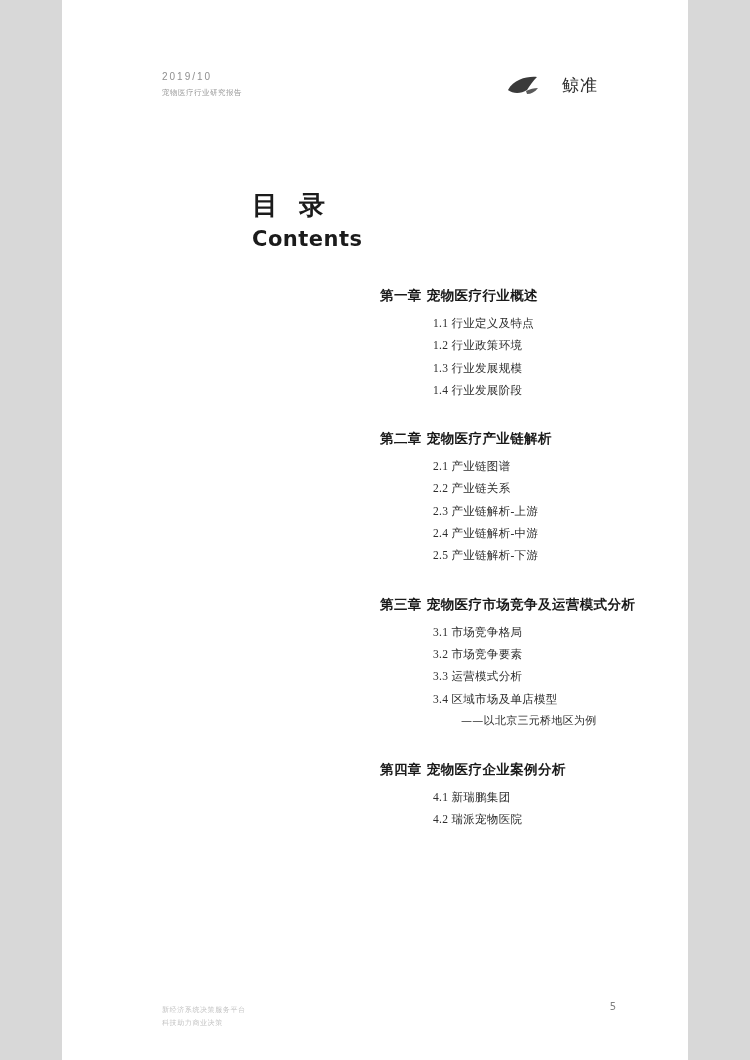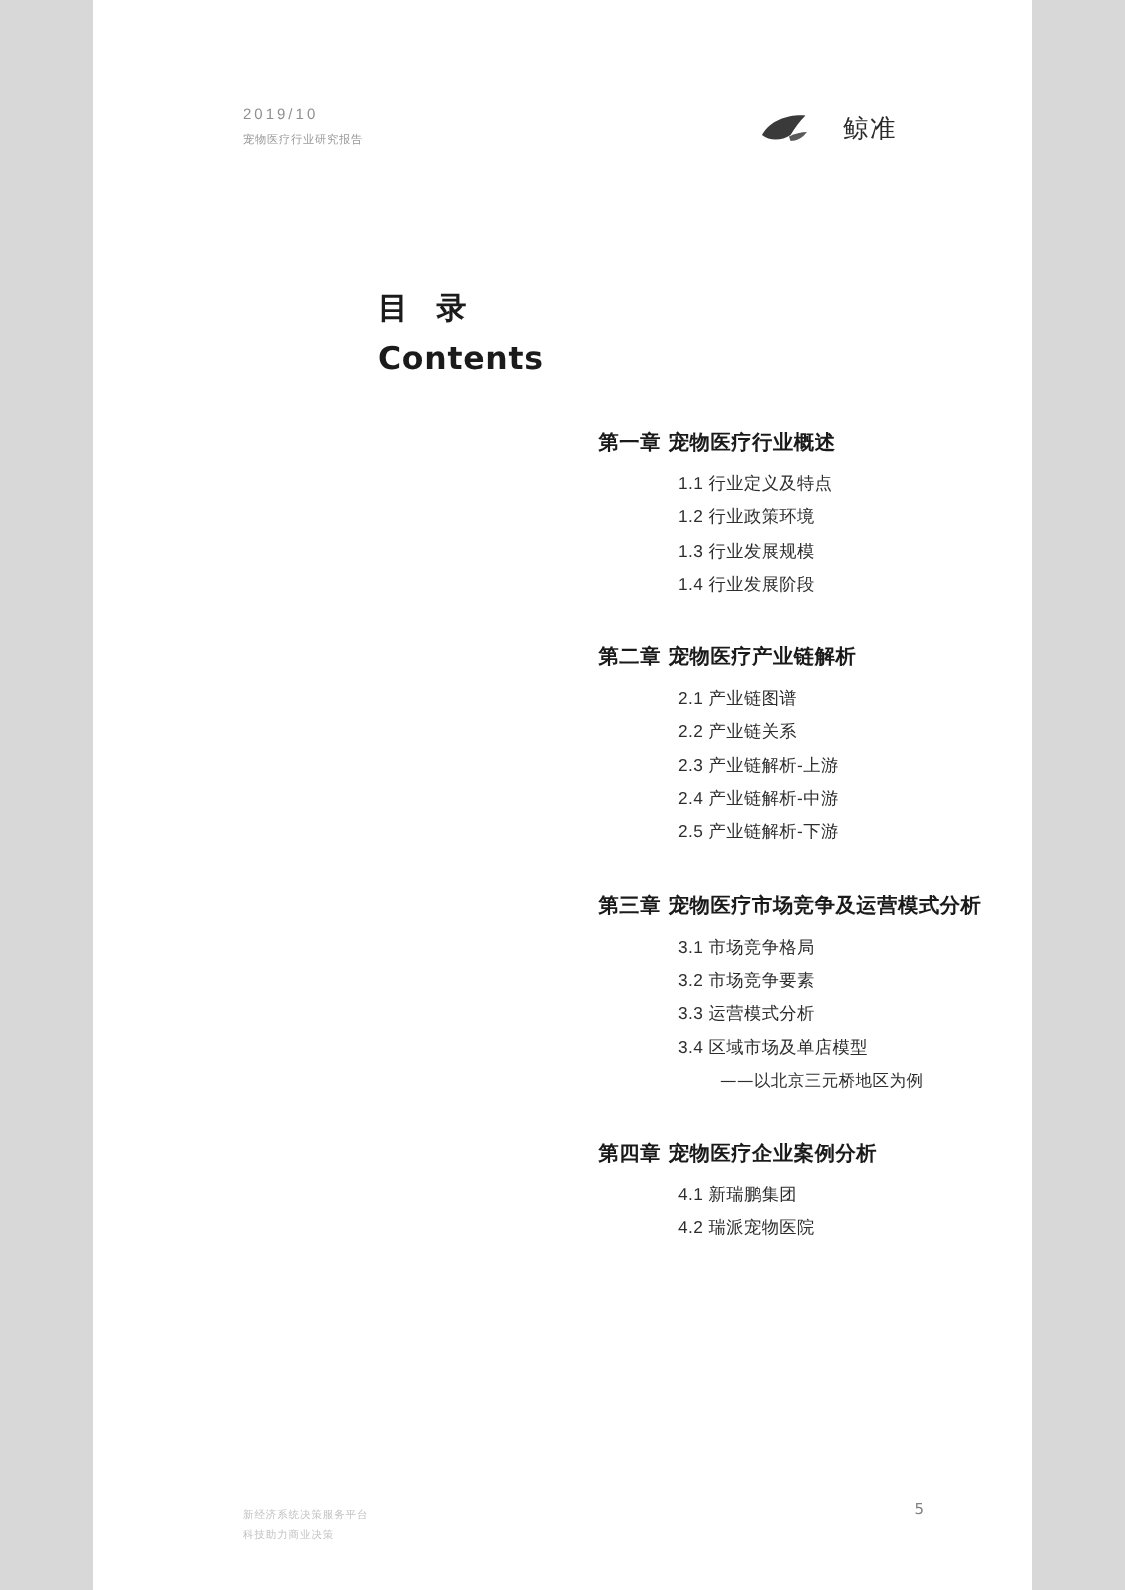--- a/index.html
+++ b/index.html
@@ -72,7 +72,7 @@
     top: 188px;
   }
   .toc-title-cn {
-    font-size: 20px;
+    font-size: 26px;
     font-weight: bold;
     color: #1b1b1b;
     letter-spacing: 6px;

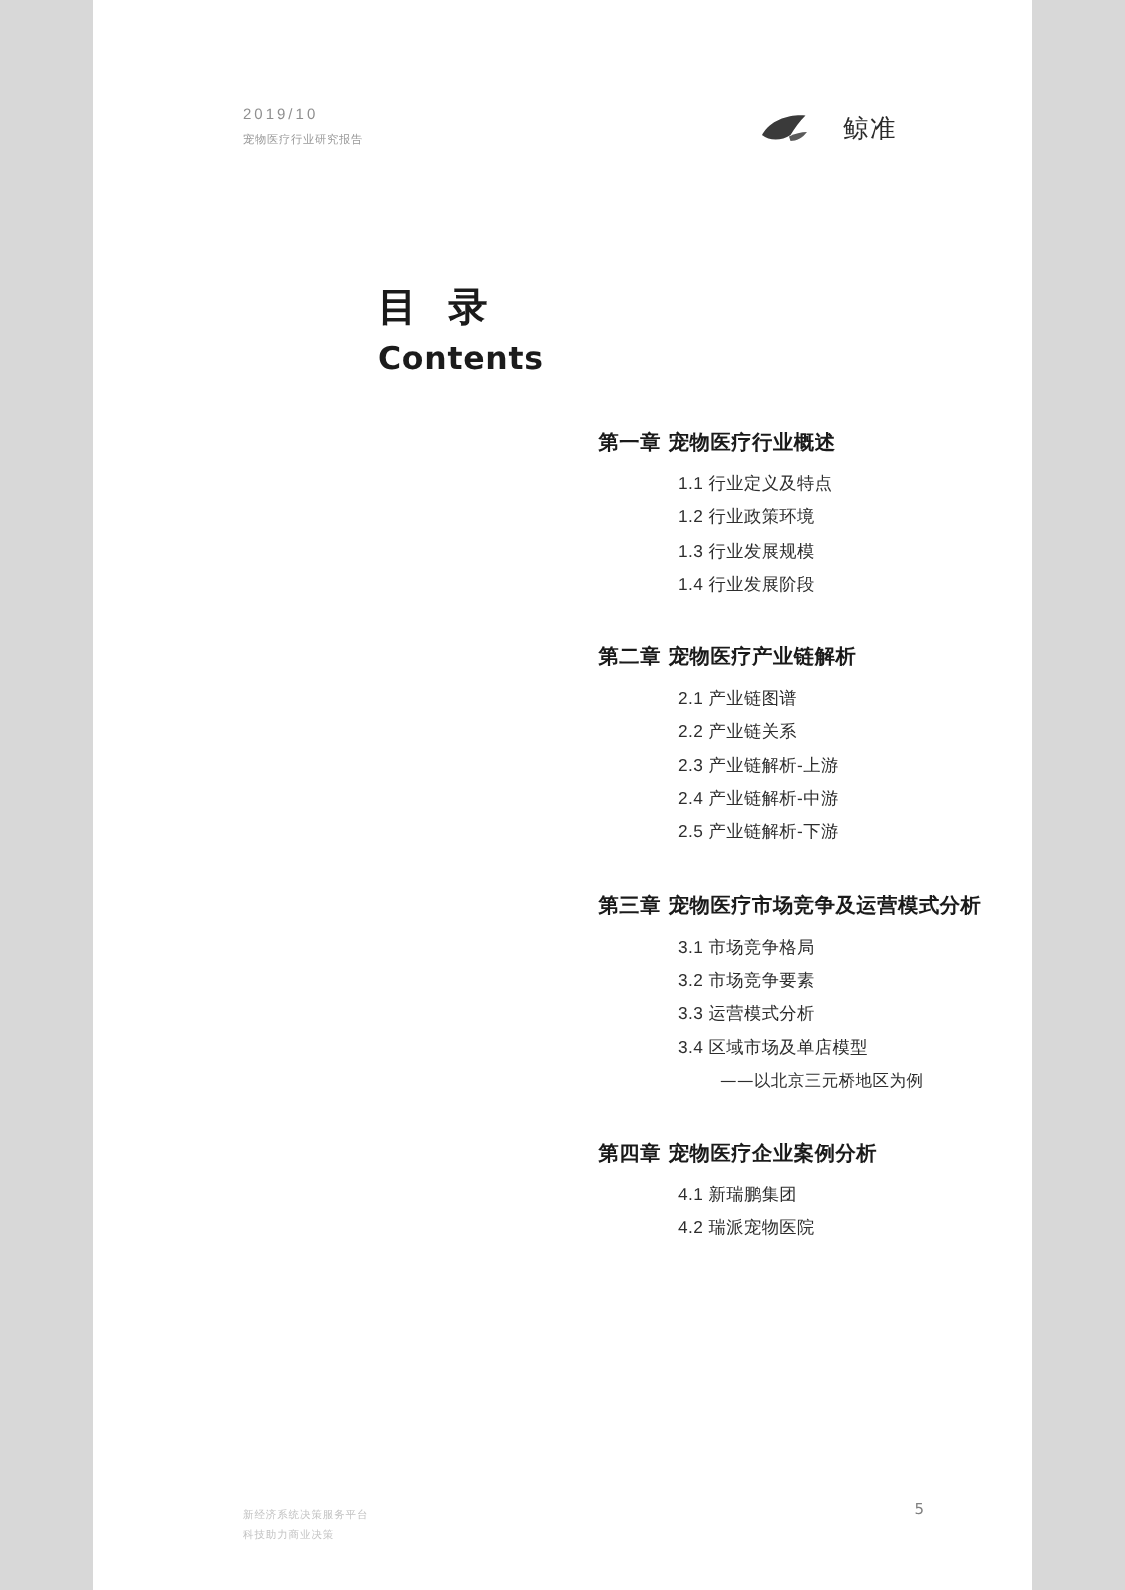--- a/index.html
+++ b/index.html
@@ -92,7 +92,7 @@
   
   .toc-body {
     position: absolute;
-    left: 337px;
+    left: 318px;
     top: 284px;
     width: 330px;
   }

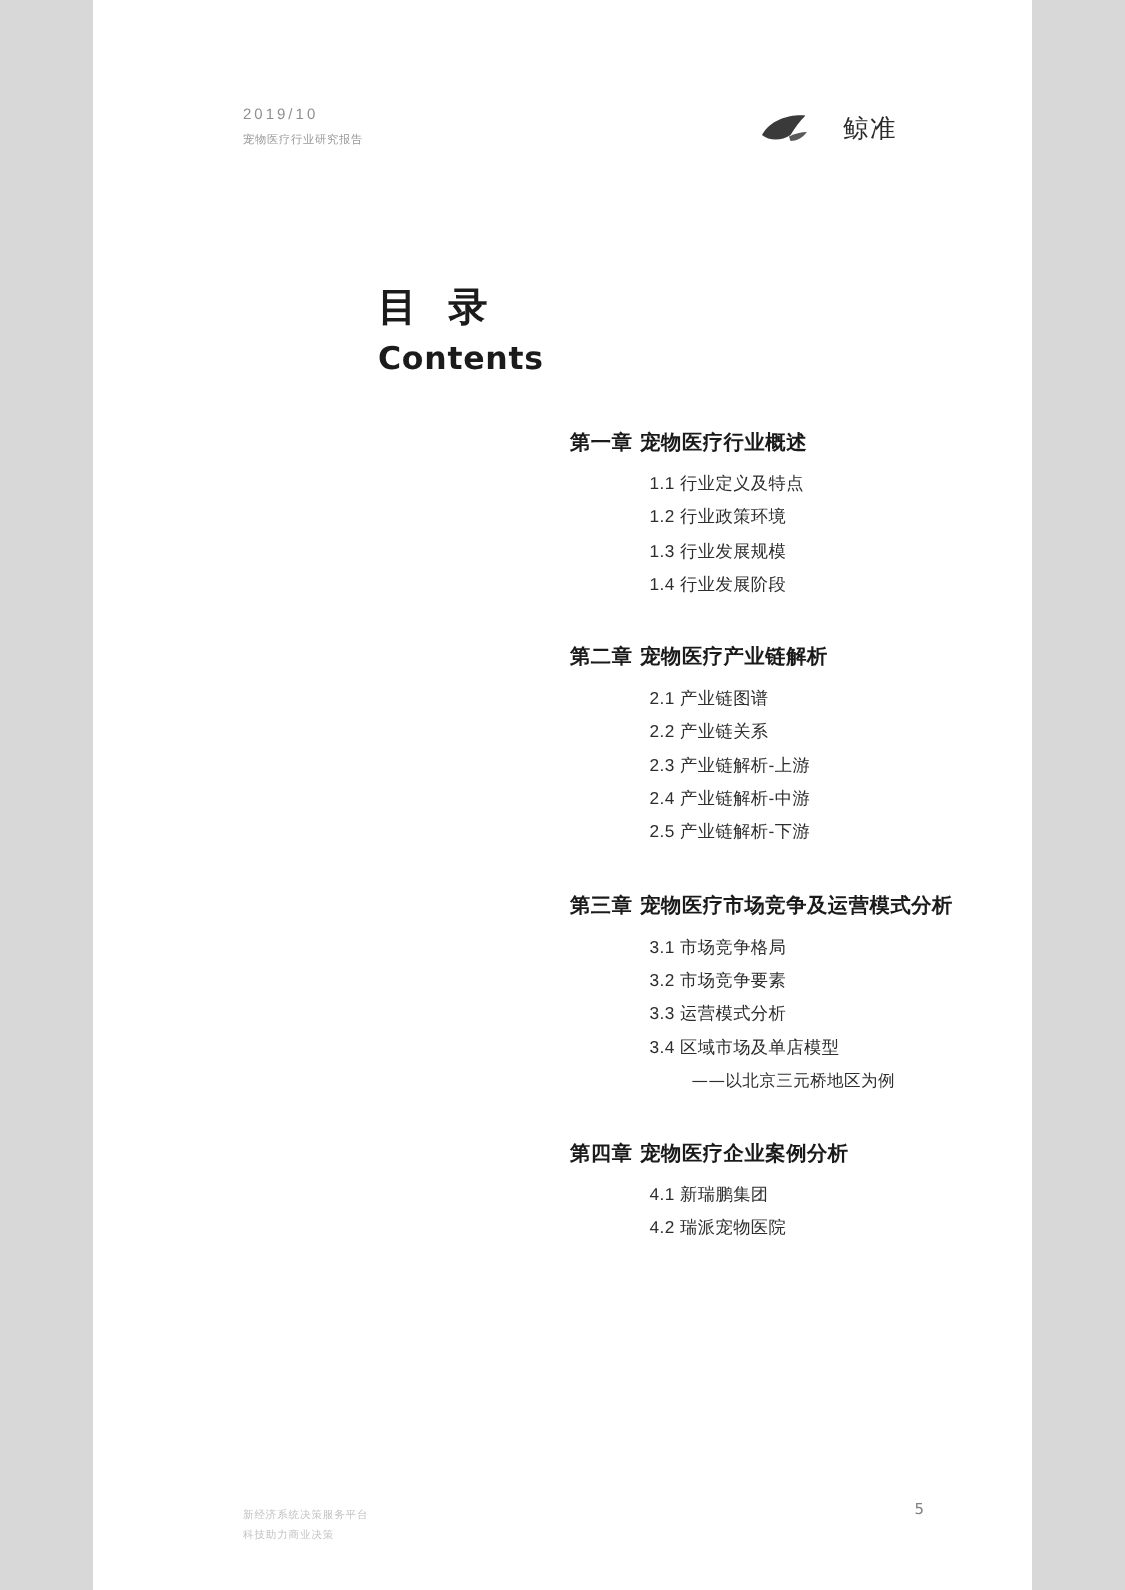--- a/index.html
+++ b/index.html
@@ -119,7 +119,7 @@
     color: #2d2d2d;
     line-height: 22.3px;
     letter-spacing: 0.3px;
-    font-family: Liberation Sans, sans-serif;
+    font-family: Liberation Serif, serif;
     white-space: nowrap;
   }
   .toc-subnote {

